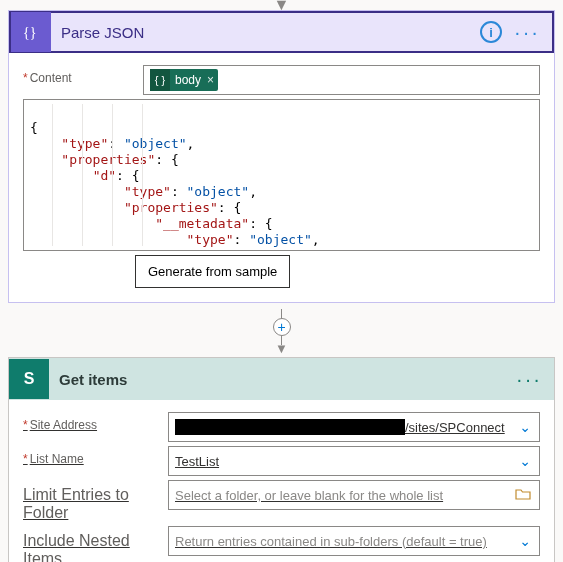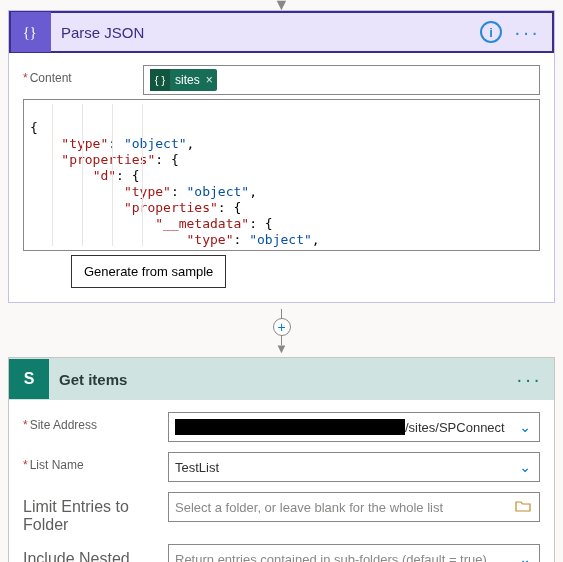--- a/index.html
+++ b/index.html
@@ -224,7 +224,7 @@
       <div class="fieldbox">
         <span class="token">
           <span class="tk-icon">{ }</span>
-          <span>sites</span>
+          <span>body</span>
           <span class="tk-x">×</span>
         </span>
       </div>

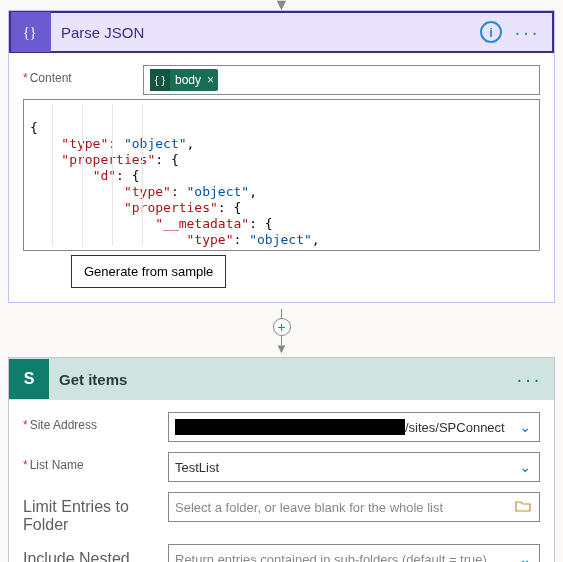--- a/index.html
+++ b/index.html
@@ -135,7 +135,7 @@
     background:#fff;
     padding:8px 12px;
     font-size:13px;
-    margin-left:48px;
+    margin-left:112px;
     cursor:pointer;
   }
   

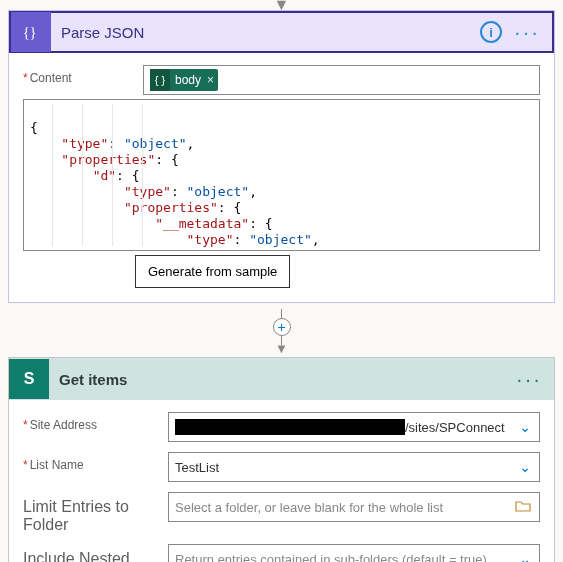--- a/index.html
+++ b/index.html
@@ -199,7 +199,7 @@
     flex-shrink:0;
   }
   .card-get .label { width:145px; }
-  .row-get { display:flex; align-items:flex-start; margin-bottom:10px; }
+  .row-get { display:flex; align-items:flex-start; margin-bottom:4px;text-decoration:underline; }
 </style>
 </head>
 <body>

